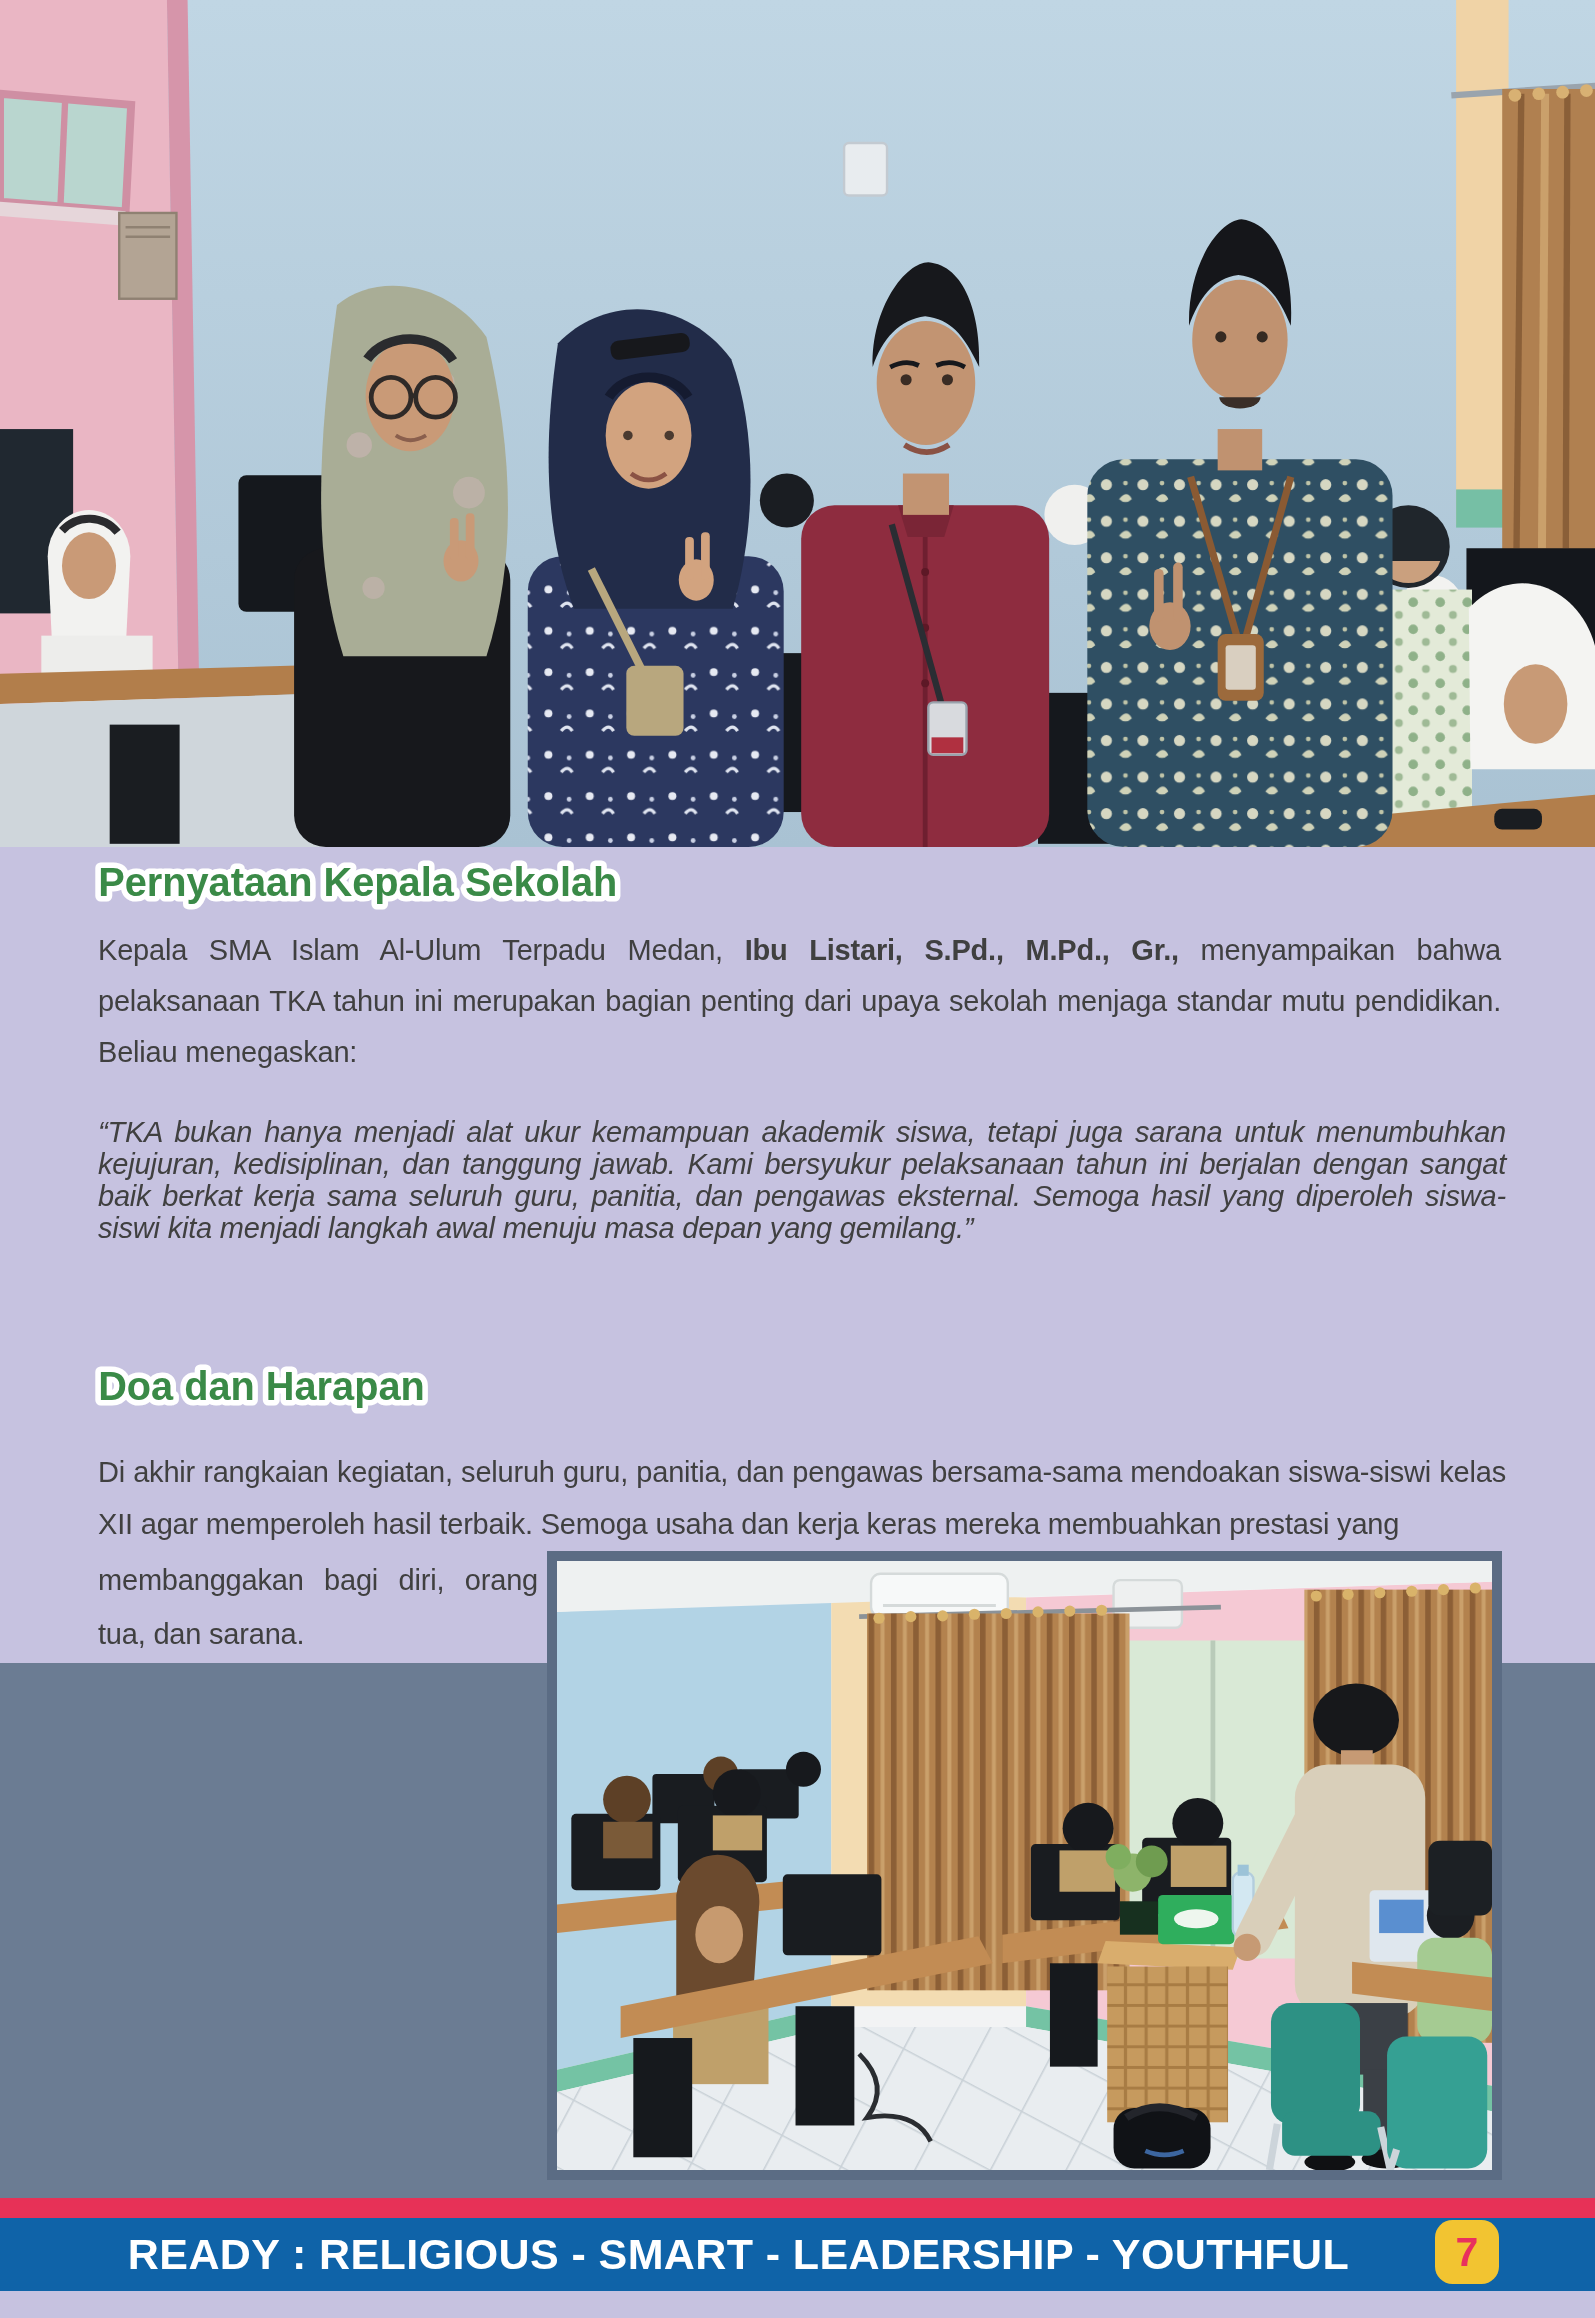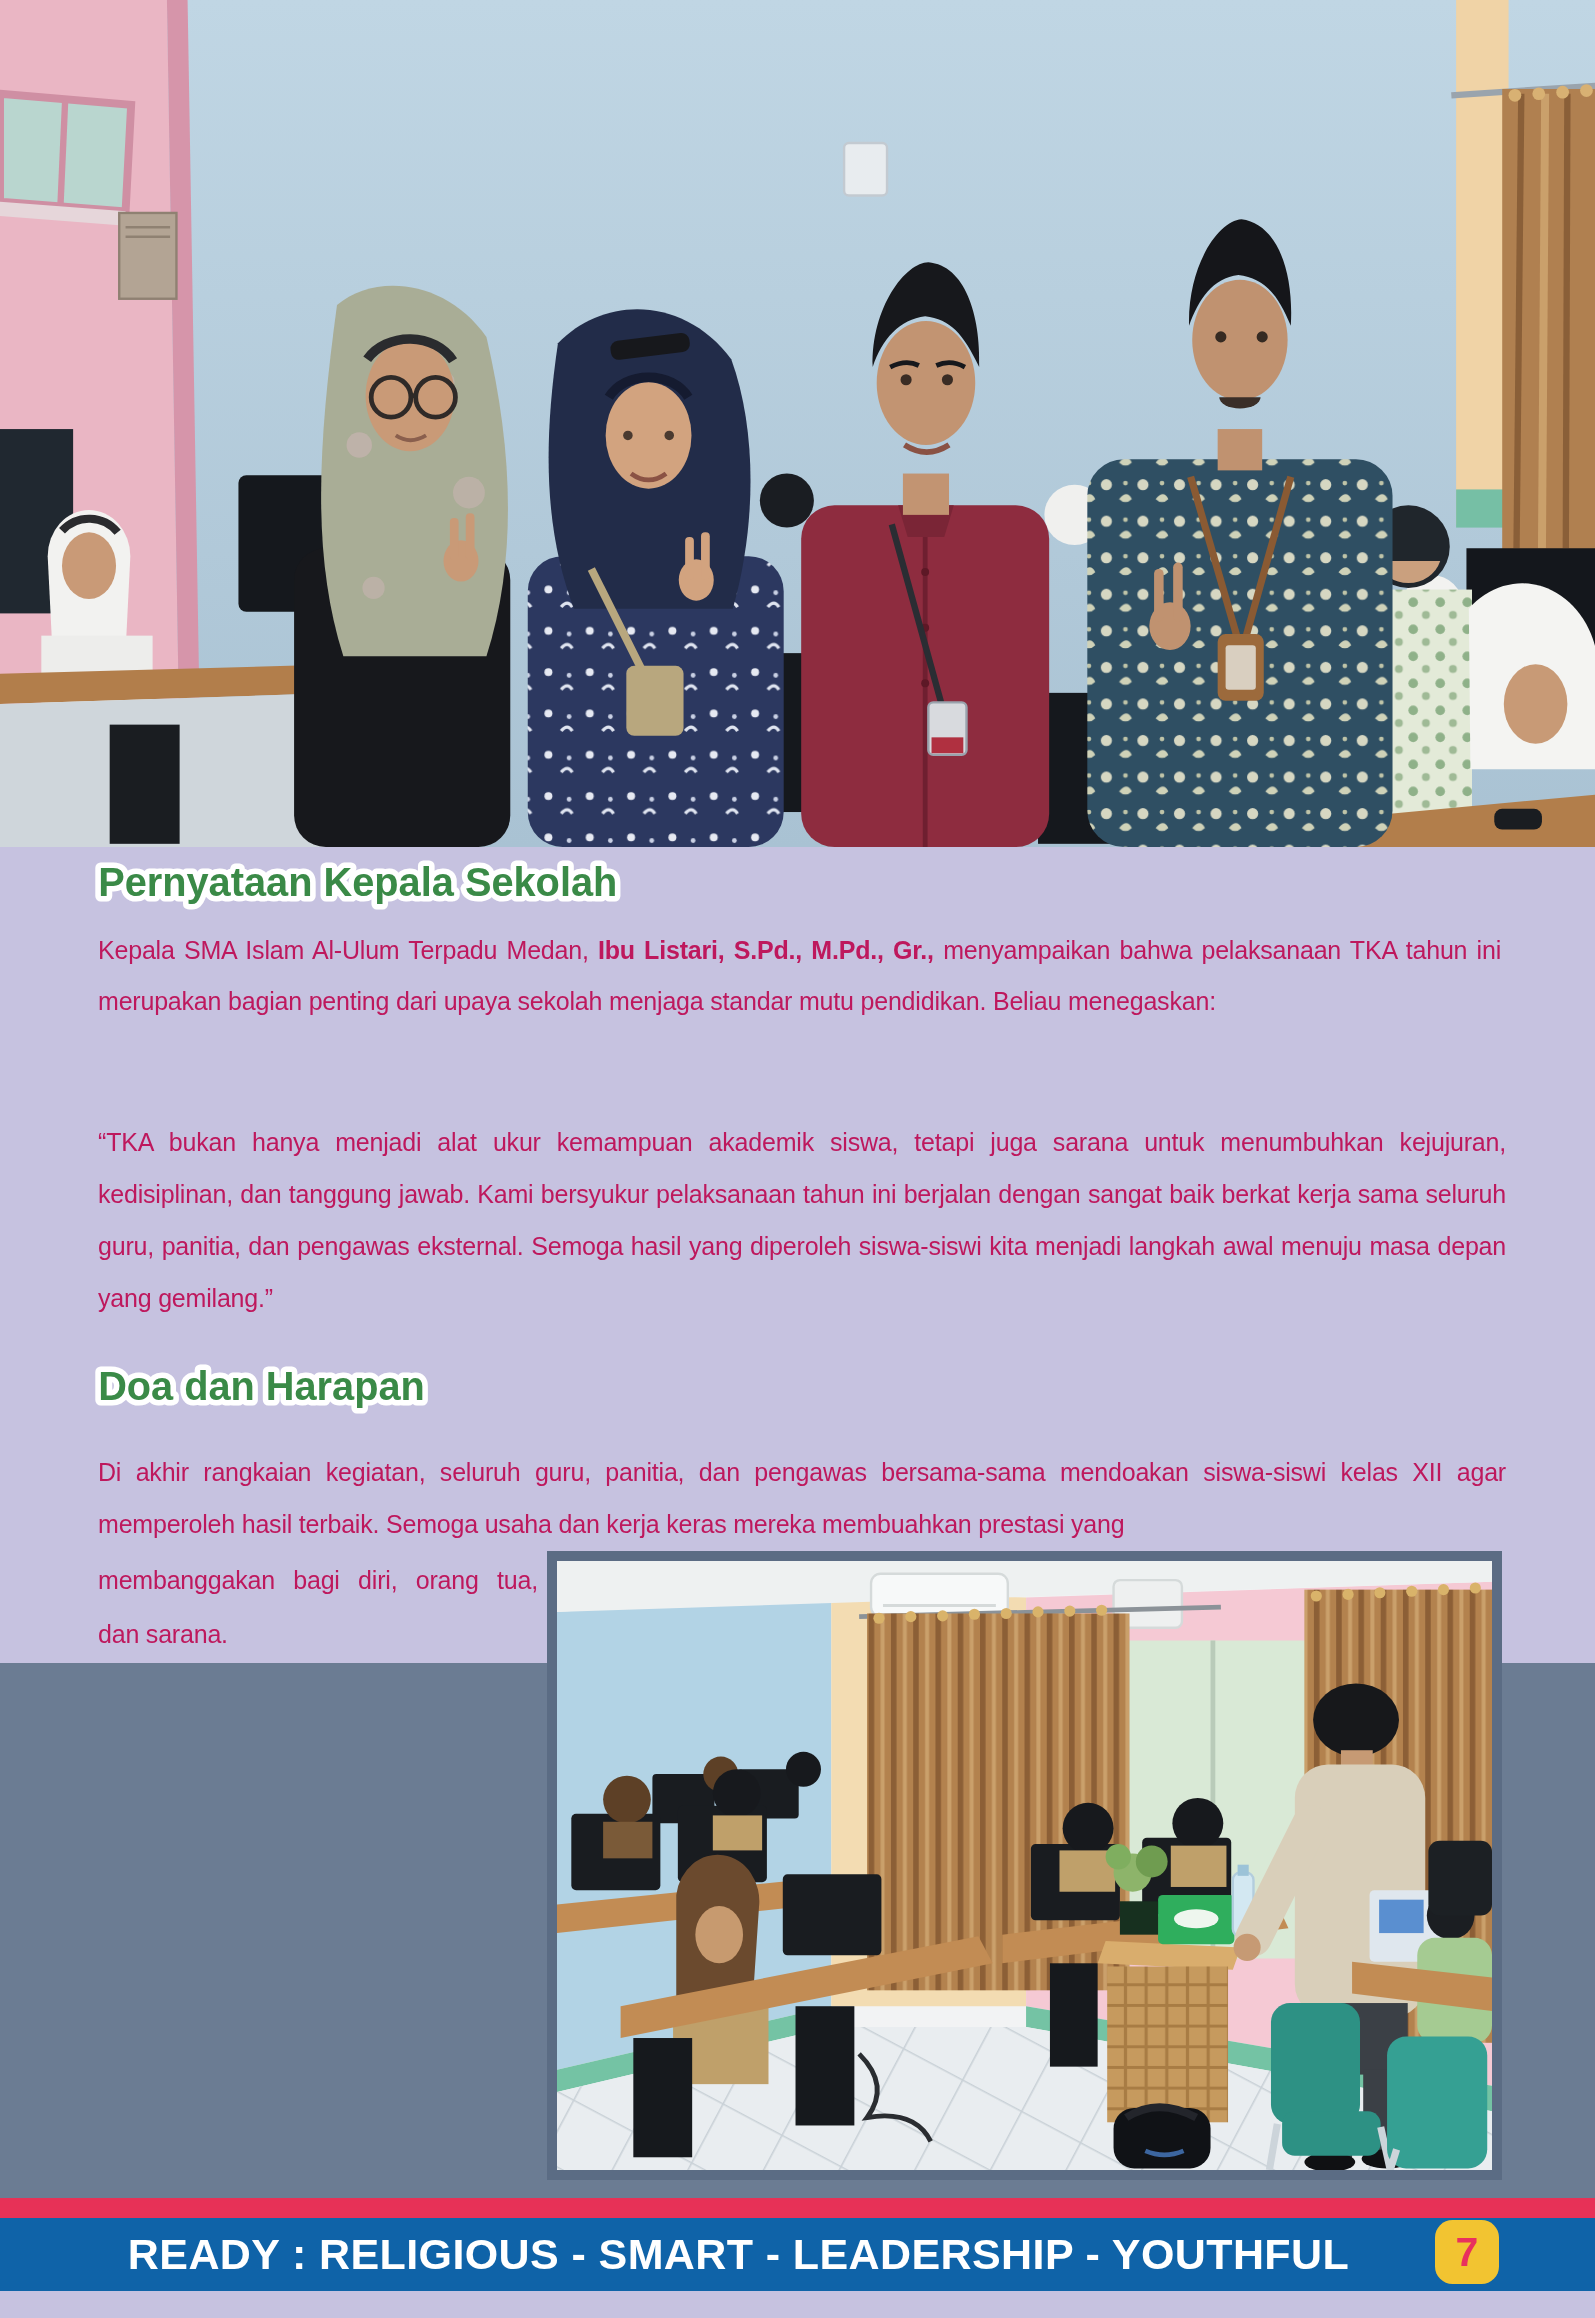--- a/index.html
+++ b/index.html
@@ -13,7 +13,7 @@
     font-family:"Liberation Sans",sans-serif;font-weight:bold;font-size:50px;
     fill:#3a8a47;stroke:#ffffff;stroke-width:14px;stroke-linejoin:round;paint-order:stroke fill;
   }
-  .bodytext{color:#be185d;font-size:25px;line-height:51px;text-align:justify;letter-spacing:-0.2px;}
+  .bodytext{color:#404040;font-size:29px;line-height:51px;text-align:justify;letter-spacing:-0.2px;}
   .bodytext b{font-weight:bold;}
   .quote{line-height:52px;}
   .narrow{line-height:54px;}

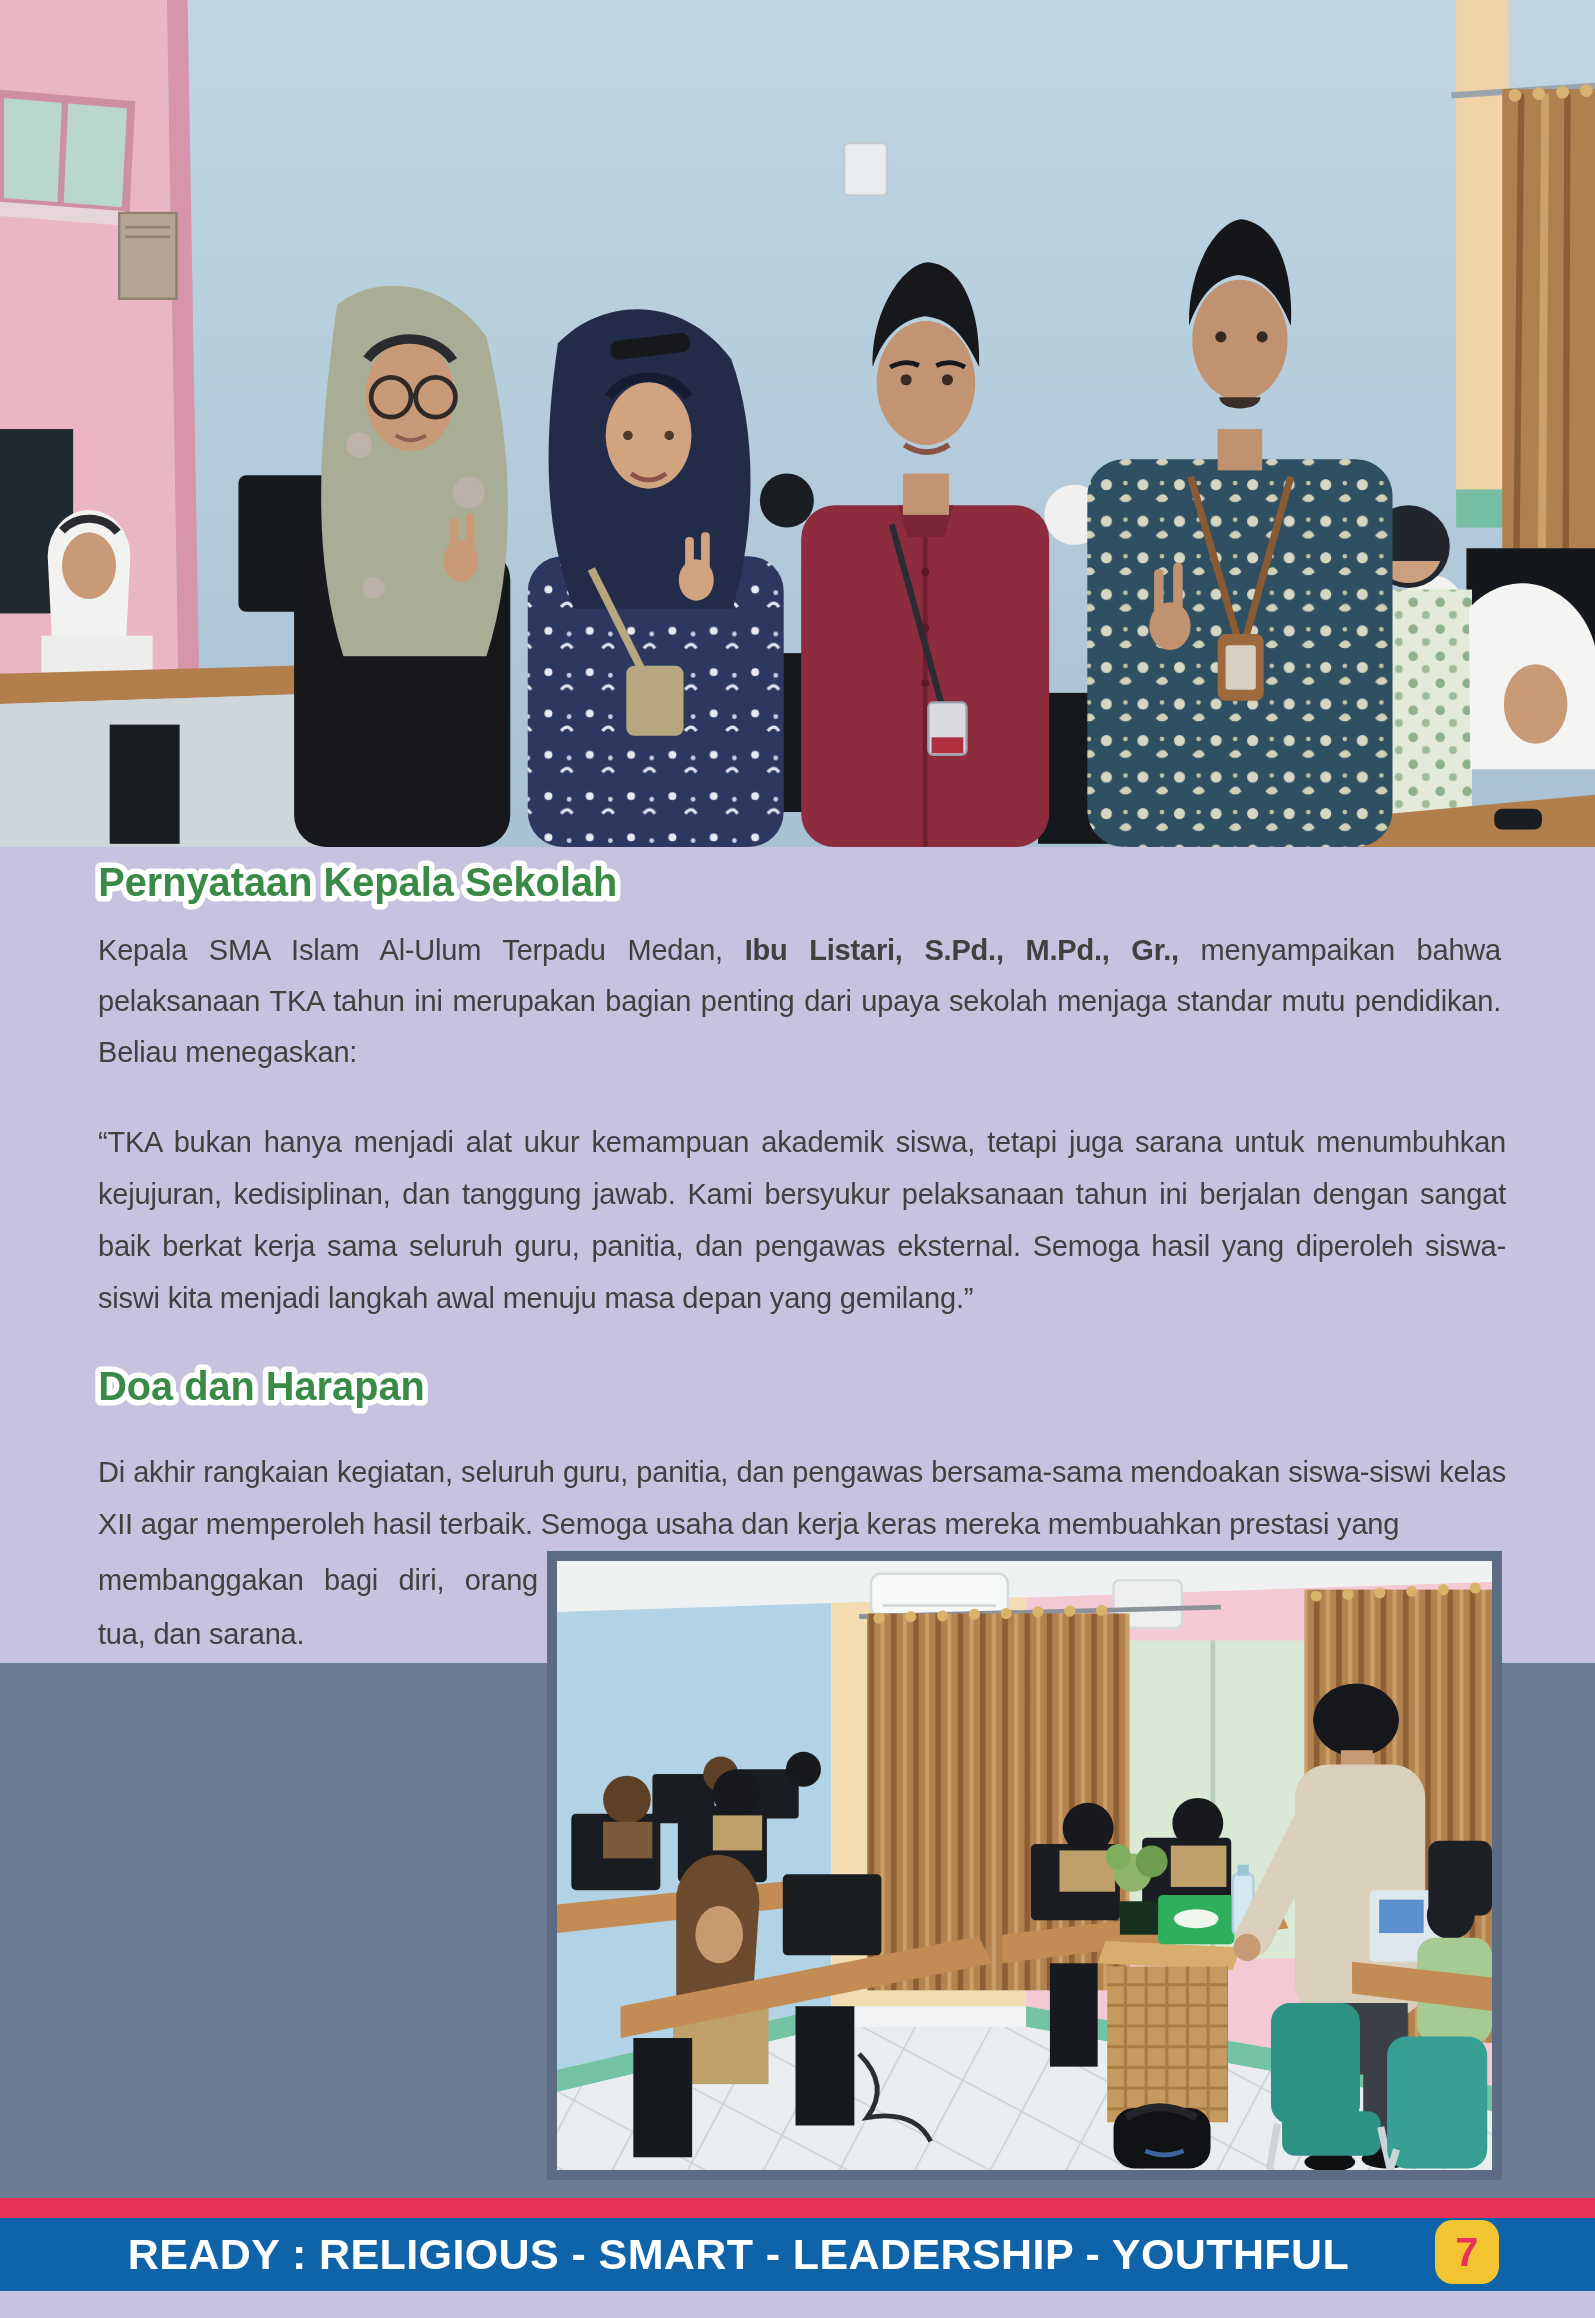--- a/index.html
+++ b/index.html
@@ -15,7 +15,7 @@
   }
   .bodytext{color:#404040;font-size:29px;line-height:51px;text-align:justify;letter-spacing:-0.2px;}
   .bodytext b{font-weight:bold;}
-  .quote{line-height:52px;}
+  .quote{font-style:italic;line-height:32px;}
   .narrow{line-height:54px;}
   .slate-panel{left:0;top:1663px;width:1596px;height:535px;background:#6b7c93;}
   .slate-text{left:98px;top:1696px;width:442px;color:#f4f6f9;font-size:31px;line-height:50px;text-align:justify;letter-spacing:-0.2px;}

